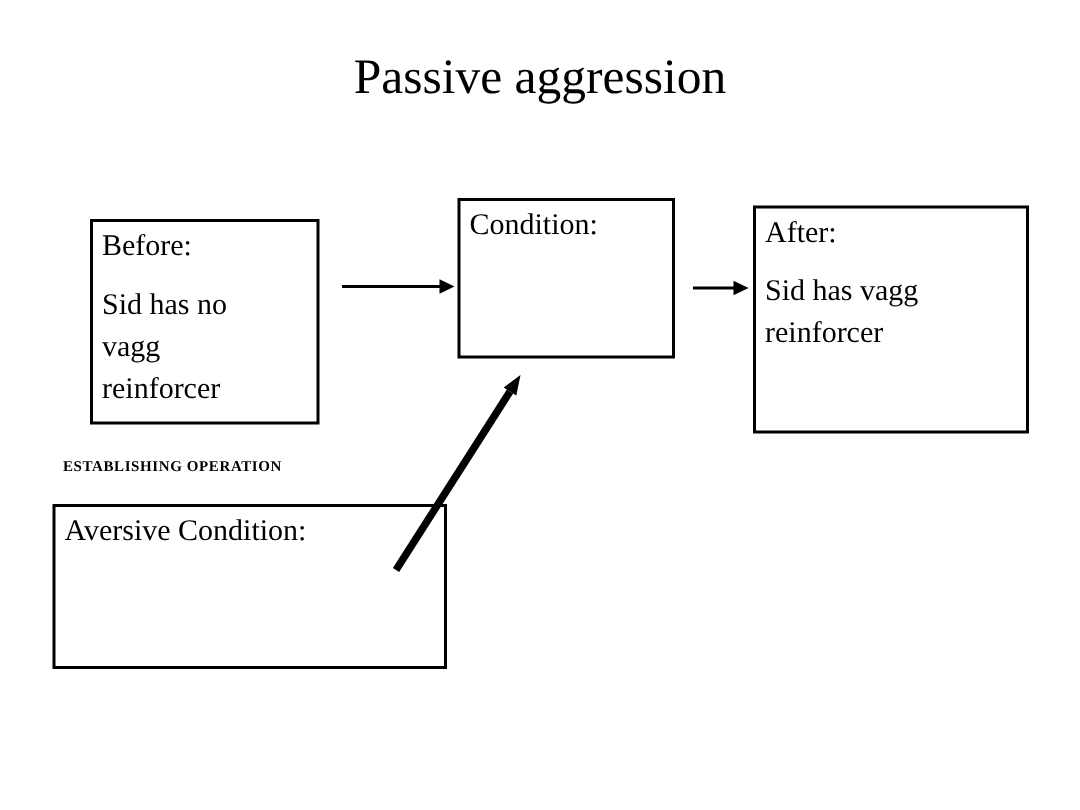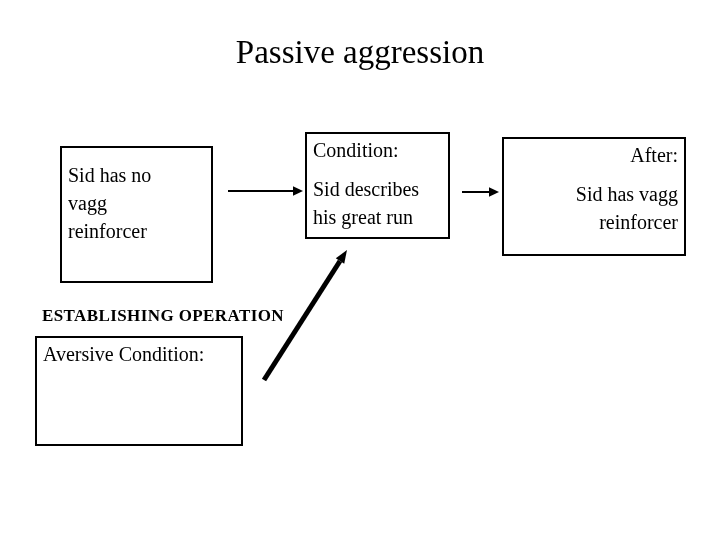--- a/index.html
+++ b/index.html
@@ -63,6 +63,7 @@
   <div class="slide-title">Passive aggression</div>
 
   <div class="box" id="box-before">
+    <div class="box-label">Before:</div>
     <div class="box-body">Sid has no
 vagg
 reinforcer</div>

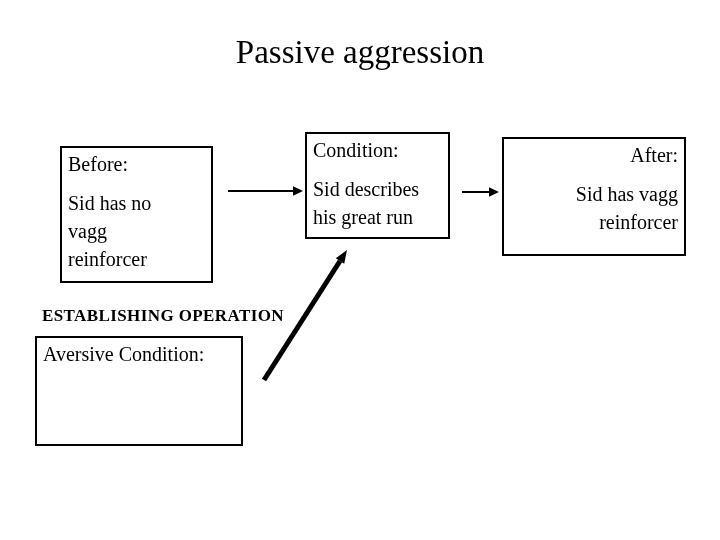--- a/index.html
+++ b/index.html
@@ -38,7 +38,7 @@
   }
   #box-before   { left: 60px;  top: 146px; width: 153px; height: 137px; }
   #box-behavior { left: 305px; top: 132px; width: 145px; height: 107px; }
-  #box-after    { left: 502px; top: 137px; width: 184px; height: 119px; text-align: right; }
+  #box-after    { left: 502px; top: 137px; width: 184px; height: 152px; }
   #box-aversive { left: 35px;  top: 336px; width: 208px; height: 110px; }
   .eo-label {
     position: absolute;

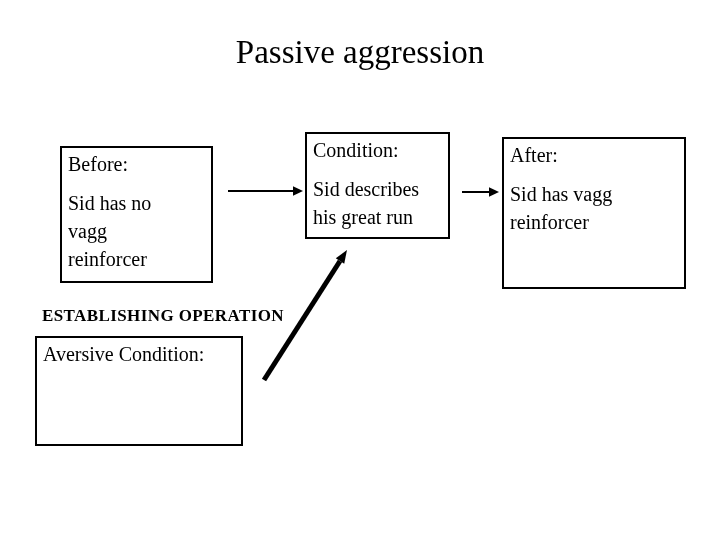--- a/index.html
+++ b/index.html
@@ -71,8 +71,6 @@
 
   <div class="box" id="box-behavior">
     <div class="box-label">Condition:</div>
-    <div class="box-body">Sid describes
-his great run</div>
   </div>
 
   <div class="box" id="box-after">

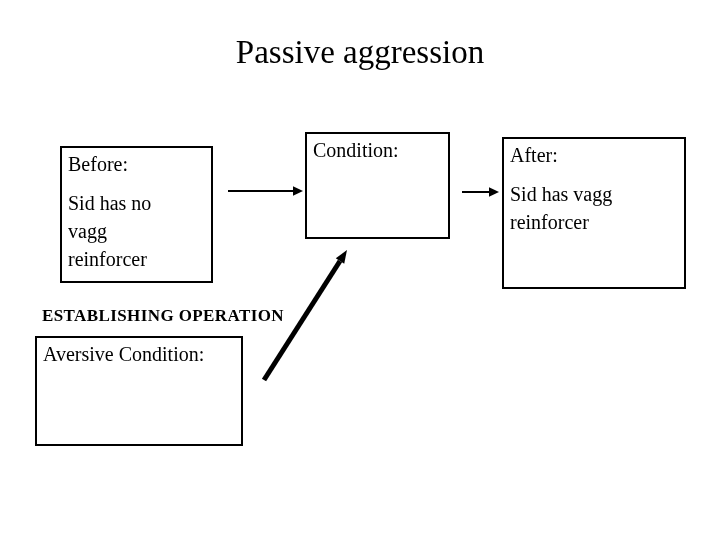--- a/index.html
+++ b/index.html
@@ -43,7 +43,7 @@
   .eo-label {
     position: absolute;
     left: 42px; top: 306px;
-    font-size: 17px;
+    font-size: 10px;
     font-weight: bold;
     letter-spacing: 0.4px;
     white-space: nowrap;

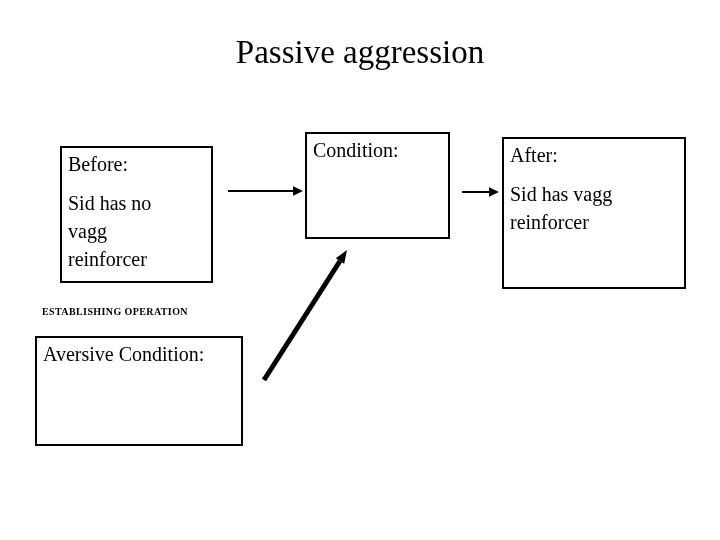--- a/index.html
+++ b/index.html
@@ -39,7 +39,7 @@
   #box-before   { left: 60px;  top: 146px; width: 153px; height: 137px; }
   #box-behavior { left: 305px; top: 132px; width: 145px; height: 107px; }
   #box-after    { left: 502px; top: 137px; width: 184px; height: 152px; }
-  #box-aversive { left: 35px;  top: 336px; width: 208px; height: 110px; }
+  #box-aversive { left: 35px;  top: 336px; width: 263px; height: 110px; }
   .eo-label {
     position: absolute;
     left: 42px; top: 306px;

